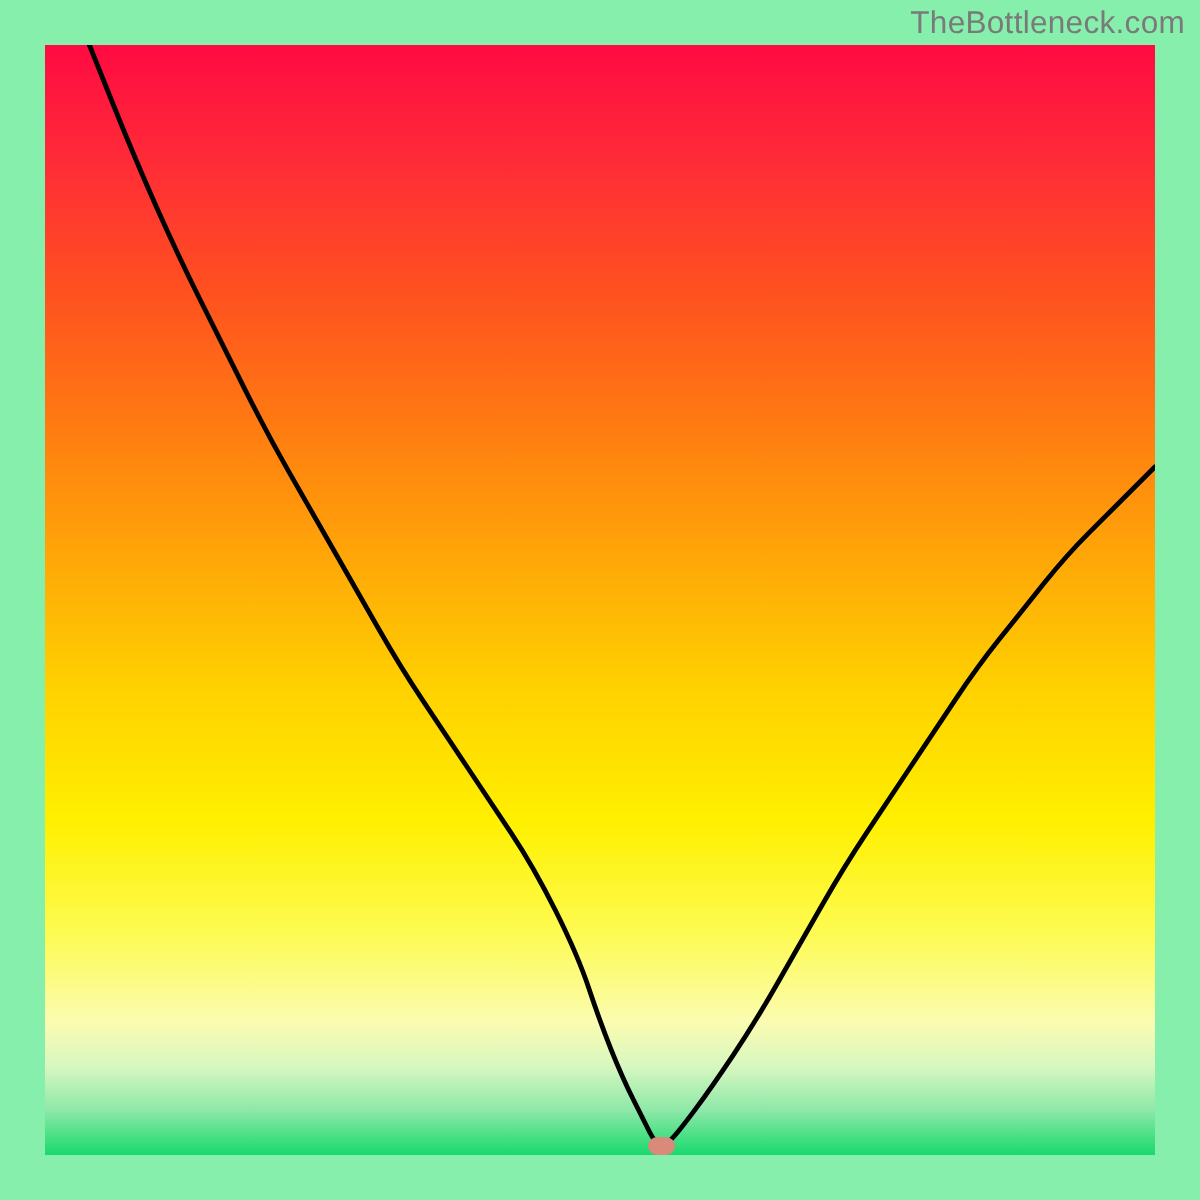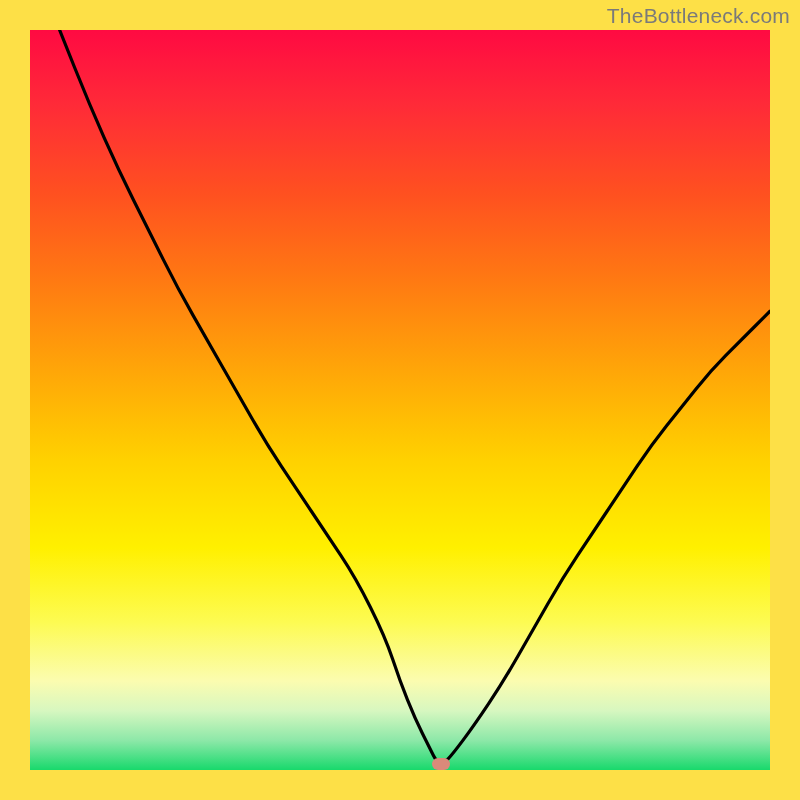--- a/index.html
+++ b/index.html
@@ -15,7 +15,7 @@
     position: relative;
     width: 800px;
     height: 800px;
-    background: #fde047;
+    background: #86efac;
   }
   .plot {
     position: absolute;

